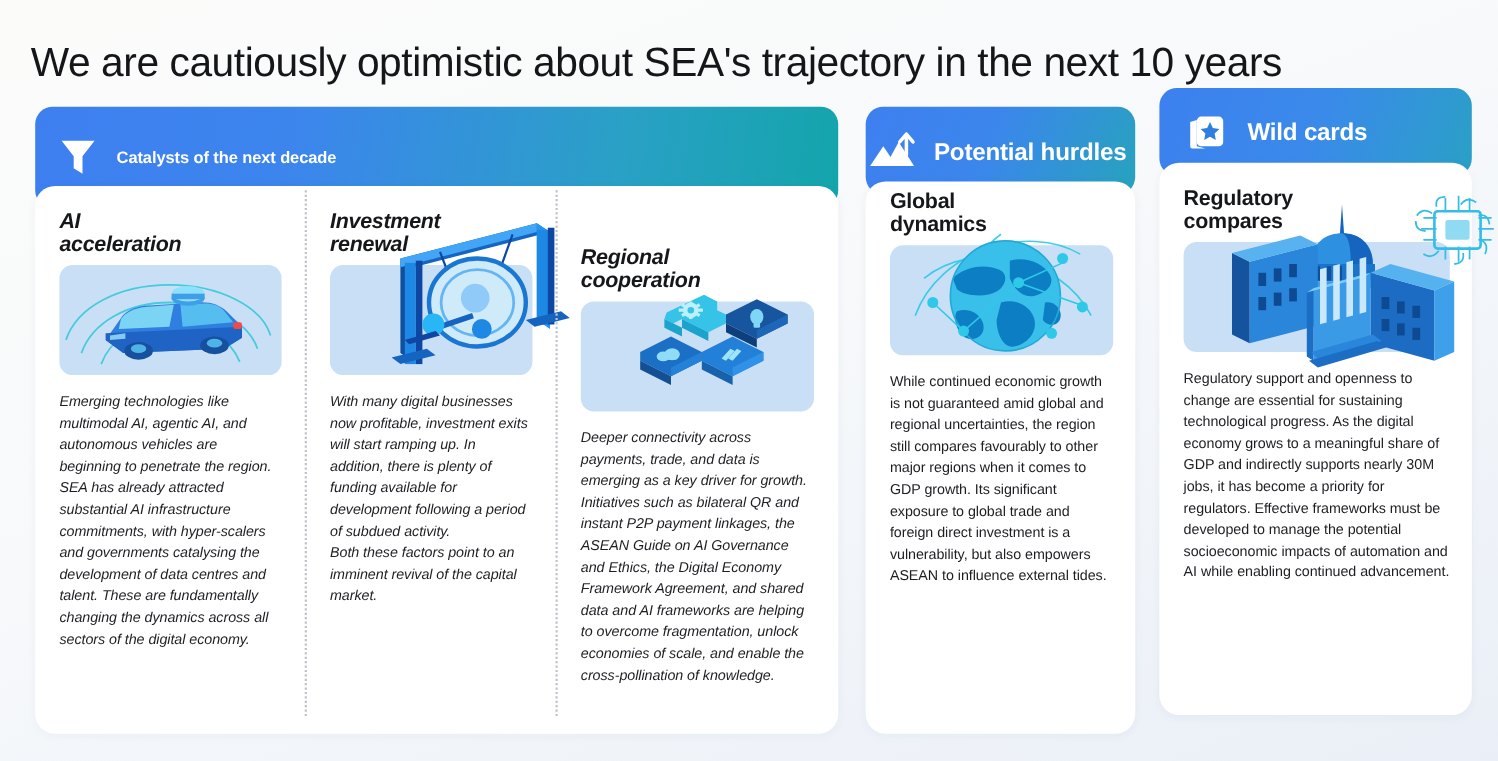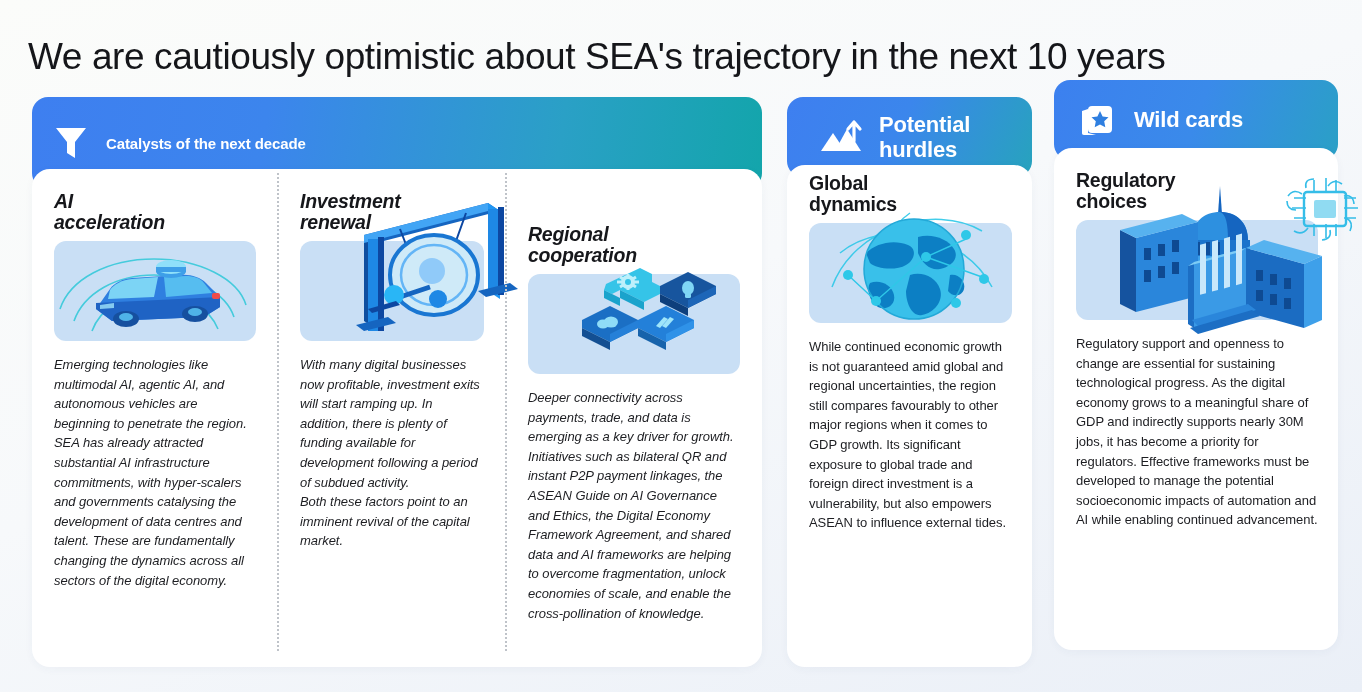--- a/index.html
+++ b/index.html
@@ -71,7 +71,7 @@
   #panel-hurdles { left: 787px; top: 97px; width: 245px; height: 570px; }
   #panel-hurdles .panel-header {
     height: 80px;
-    padding-left: 32px;
+    padding-left: 2px;
     background: linear-gradient(115deg, #3e7ff0 0%, #3b86ec 45%, #27a3bd 100%);
   }
   #panel-hurdles .hdr-title {

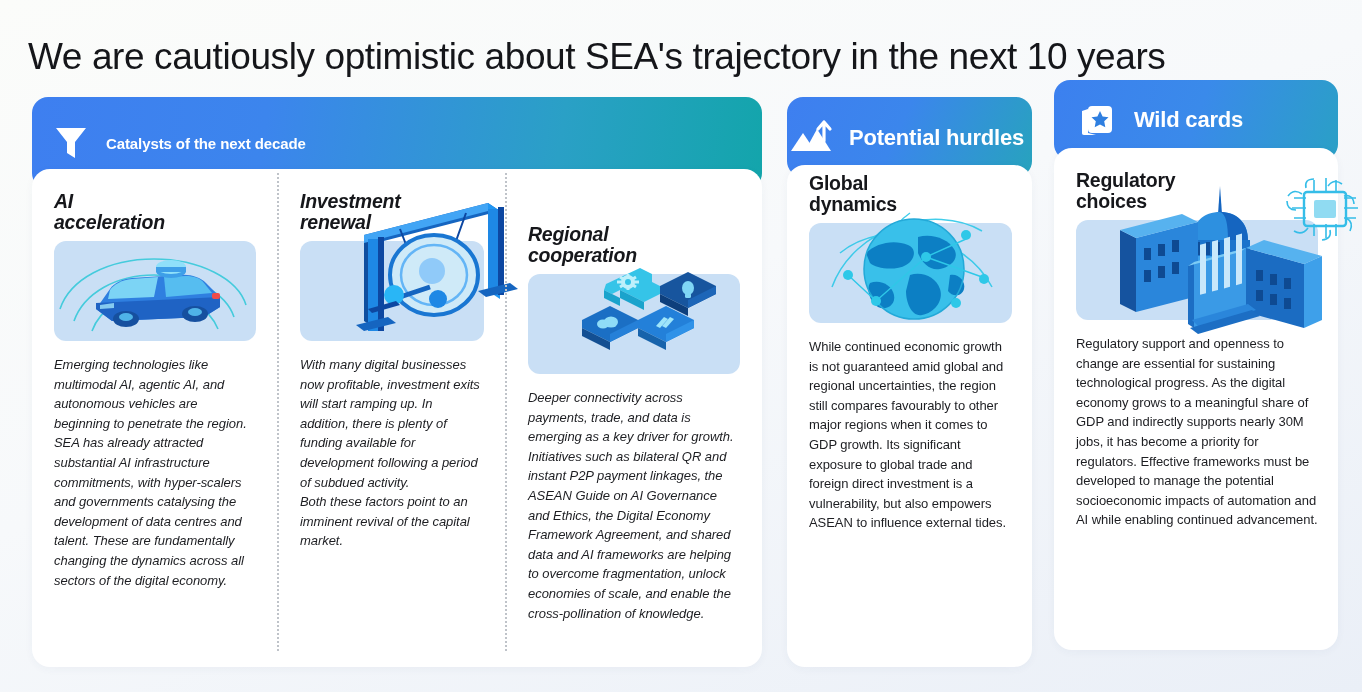--- a/index.html
+++ b/index.html
@@ -379,7 +379,7 @@
 
     <div class="card">
       <div class="panel-body-title">Regulatory
-choices</div>
+compares</div>
       <div class="thumb">
         <svg width="250" height="160" viewBox="0 0 250 160" style="left:30px;top:-42px;">
 

